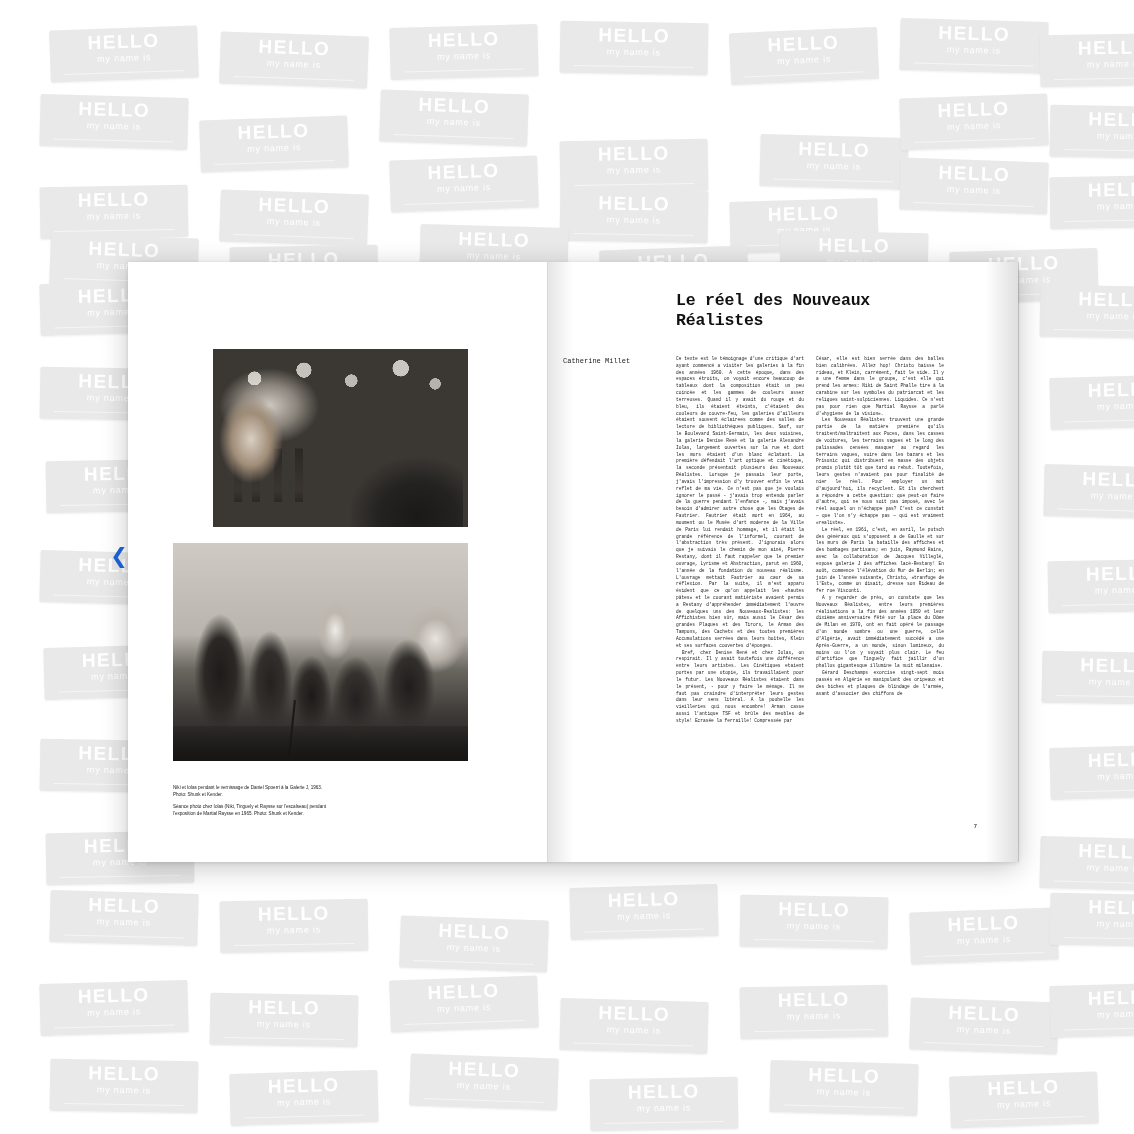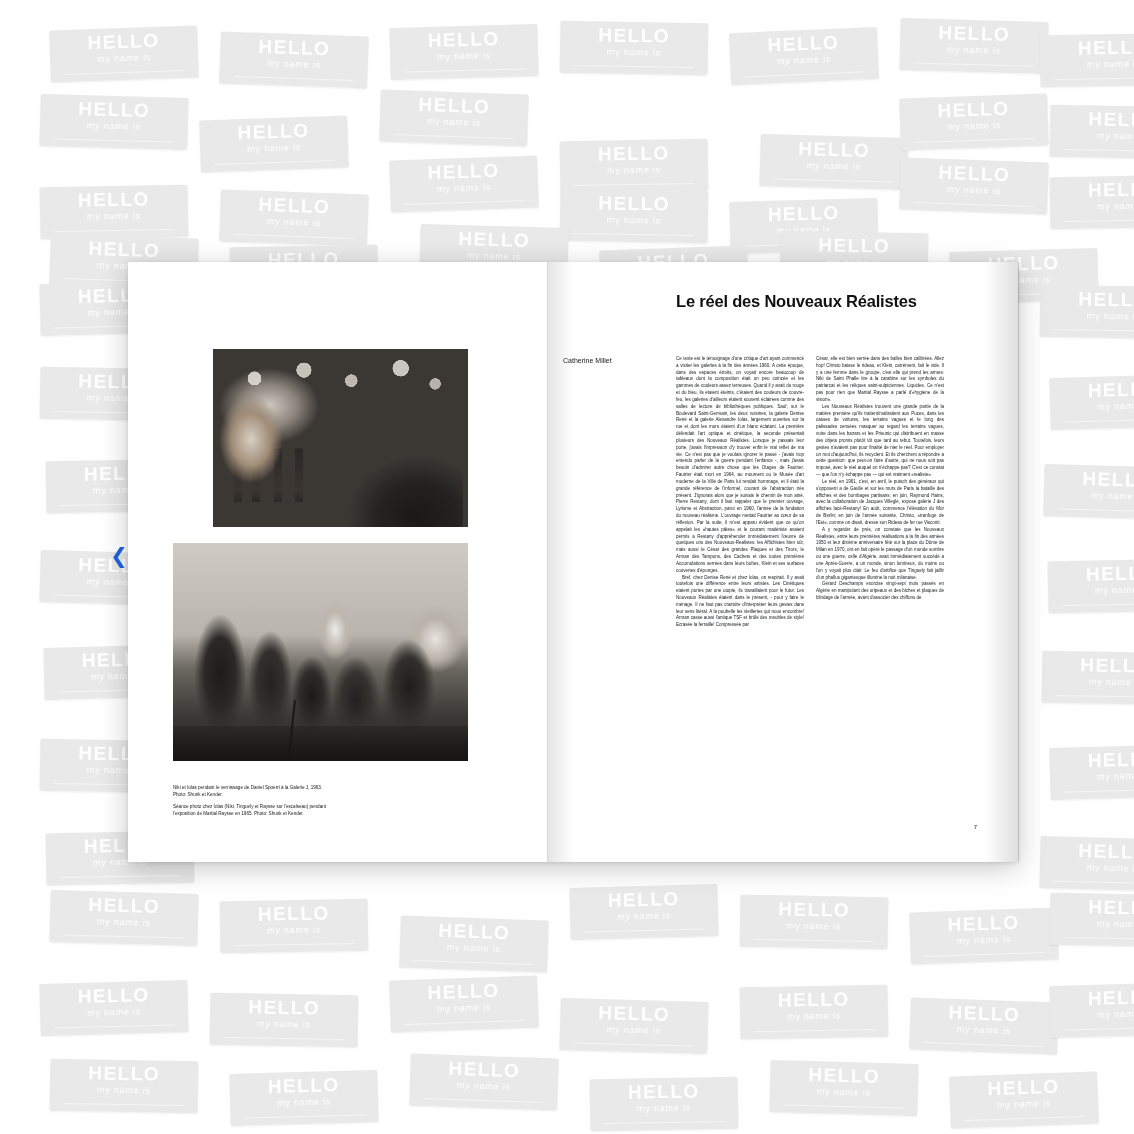--- a/index.html
+++ b/index.html
@@ -91,6 +91,7 @@
   .page-right {
     width: 469px;
     padding: 0;
+    font-family: Liberation Mono, monospace;
   }
 
   

